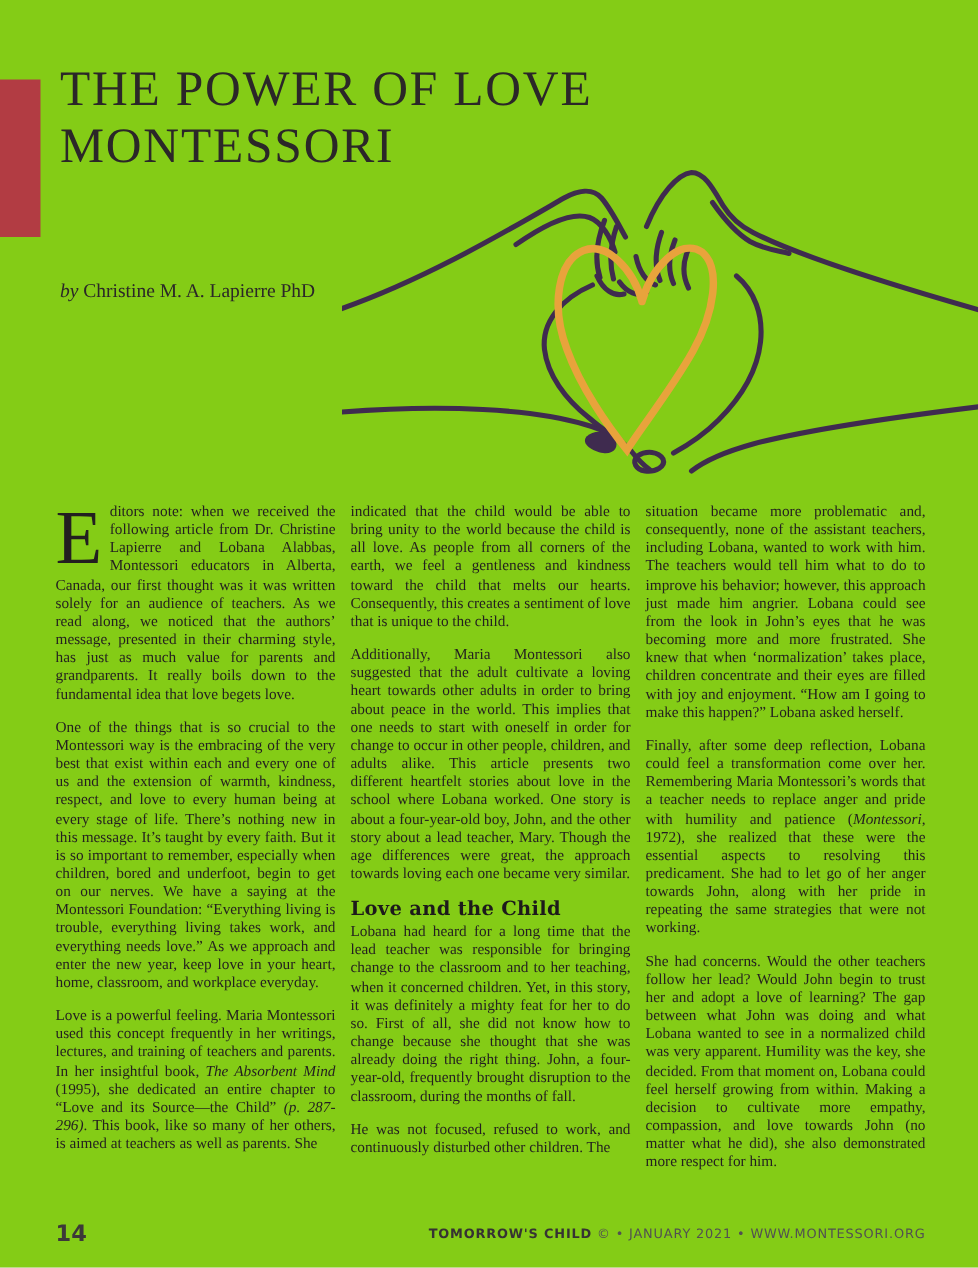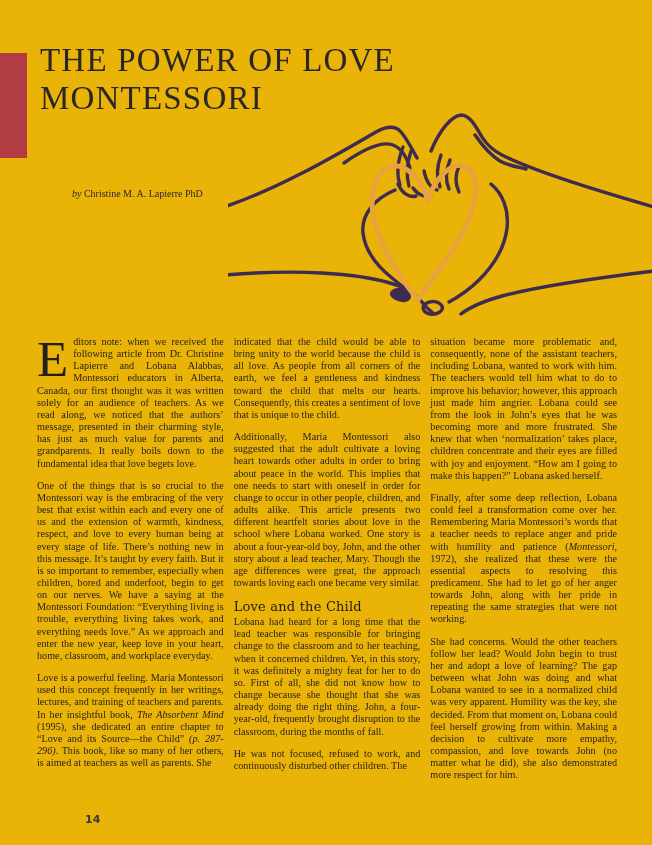--- a/index.html
+++ b/index.html
@@ -6,7 +6,7 @@
   .page{
     position:relative;
     width:652px;height:845px;
-    background:#eab308;
+    background:#84cc16;
     font-family:"Liberation Serif", serif;
     overflow:hidden;
   }

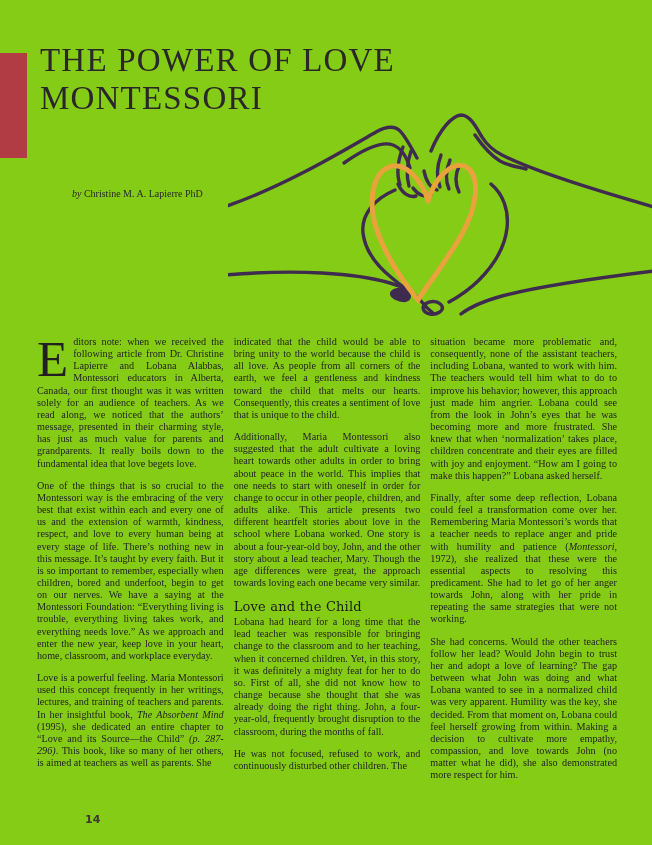--- a/index.html
+++ b/index.html
@@ -24,7 +24,7 @@
   .title .title-line{display:block;}
   .byline{
     position:absolute;left:40px;top:186px;
-    font-size:10px;line-height:15px;color:#2b2728;margin-left:32px;
+    font-size:13px;line-height:15px;color:#2b2728;
   }
   .it{font-style:italic;}
   .illustration{

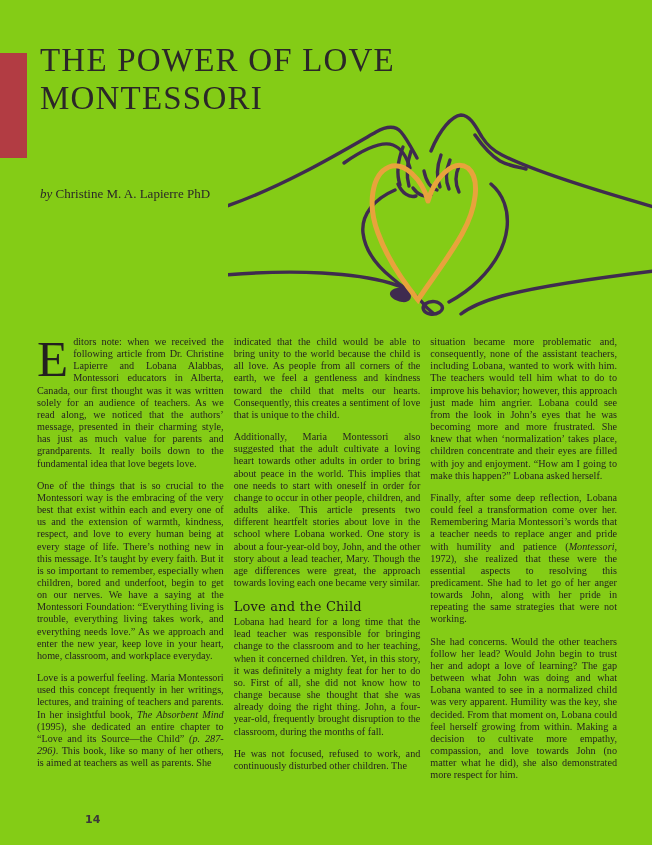--- a/index.html
+++ b/index.html
@@ -44,7 +44,7 @@
   .col h2{
     font-family:"DejaVu Serif", serif;
     font-size:13px;line-height:15px;
-    font-weight:400;color:#1d1a1b;
+    font-weight:700;color:#1d1a1b;
     margin:1px 0 2px 0;letter-spacing:0.2px;
     text-align:left;
   }

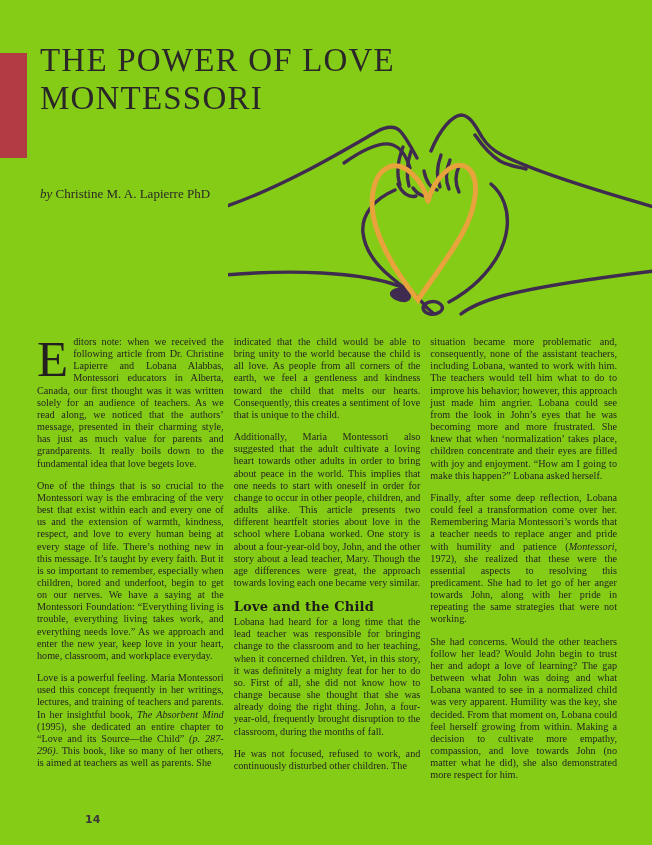--- a/index.html
+++ b/index.html
@@ -58,7 +58,7 @@
   .footer-page-number{
     position:absolute;left:37px;top:813px;
     font-family:"DejaVu Sans", sans-serif;
-    font-weight:700;font-size:11px;color:#3c3839;margin-left:48px;
+    font-weight:700;font-size:15px;color:#3c3839;
   }
   .footer-line{
     position:absolute;right:35px;top:818px;

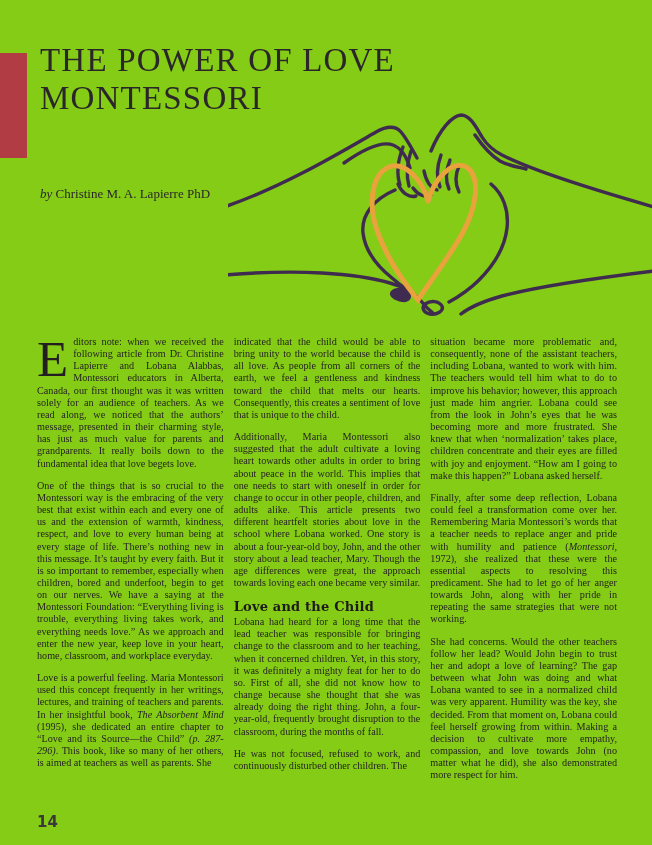--- a/index.html
+++ b/index.html
@@ -142,6 +142,9 @@
 
   <div class="footer-page-number">14</div>
 
+  <div class="footer-line">
+    <span class="brand">TOMORROW'S CHILD</span><span> © • JANUARY 2021 • WWW.MONTESSORI.ORG</span>
+  </div>
 
 </div>
 

